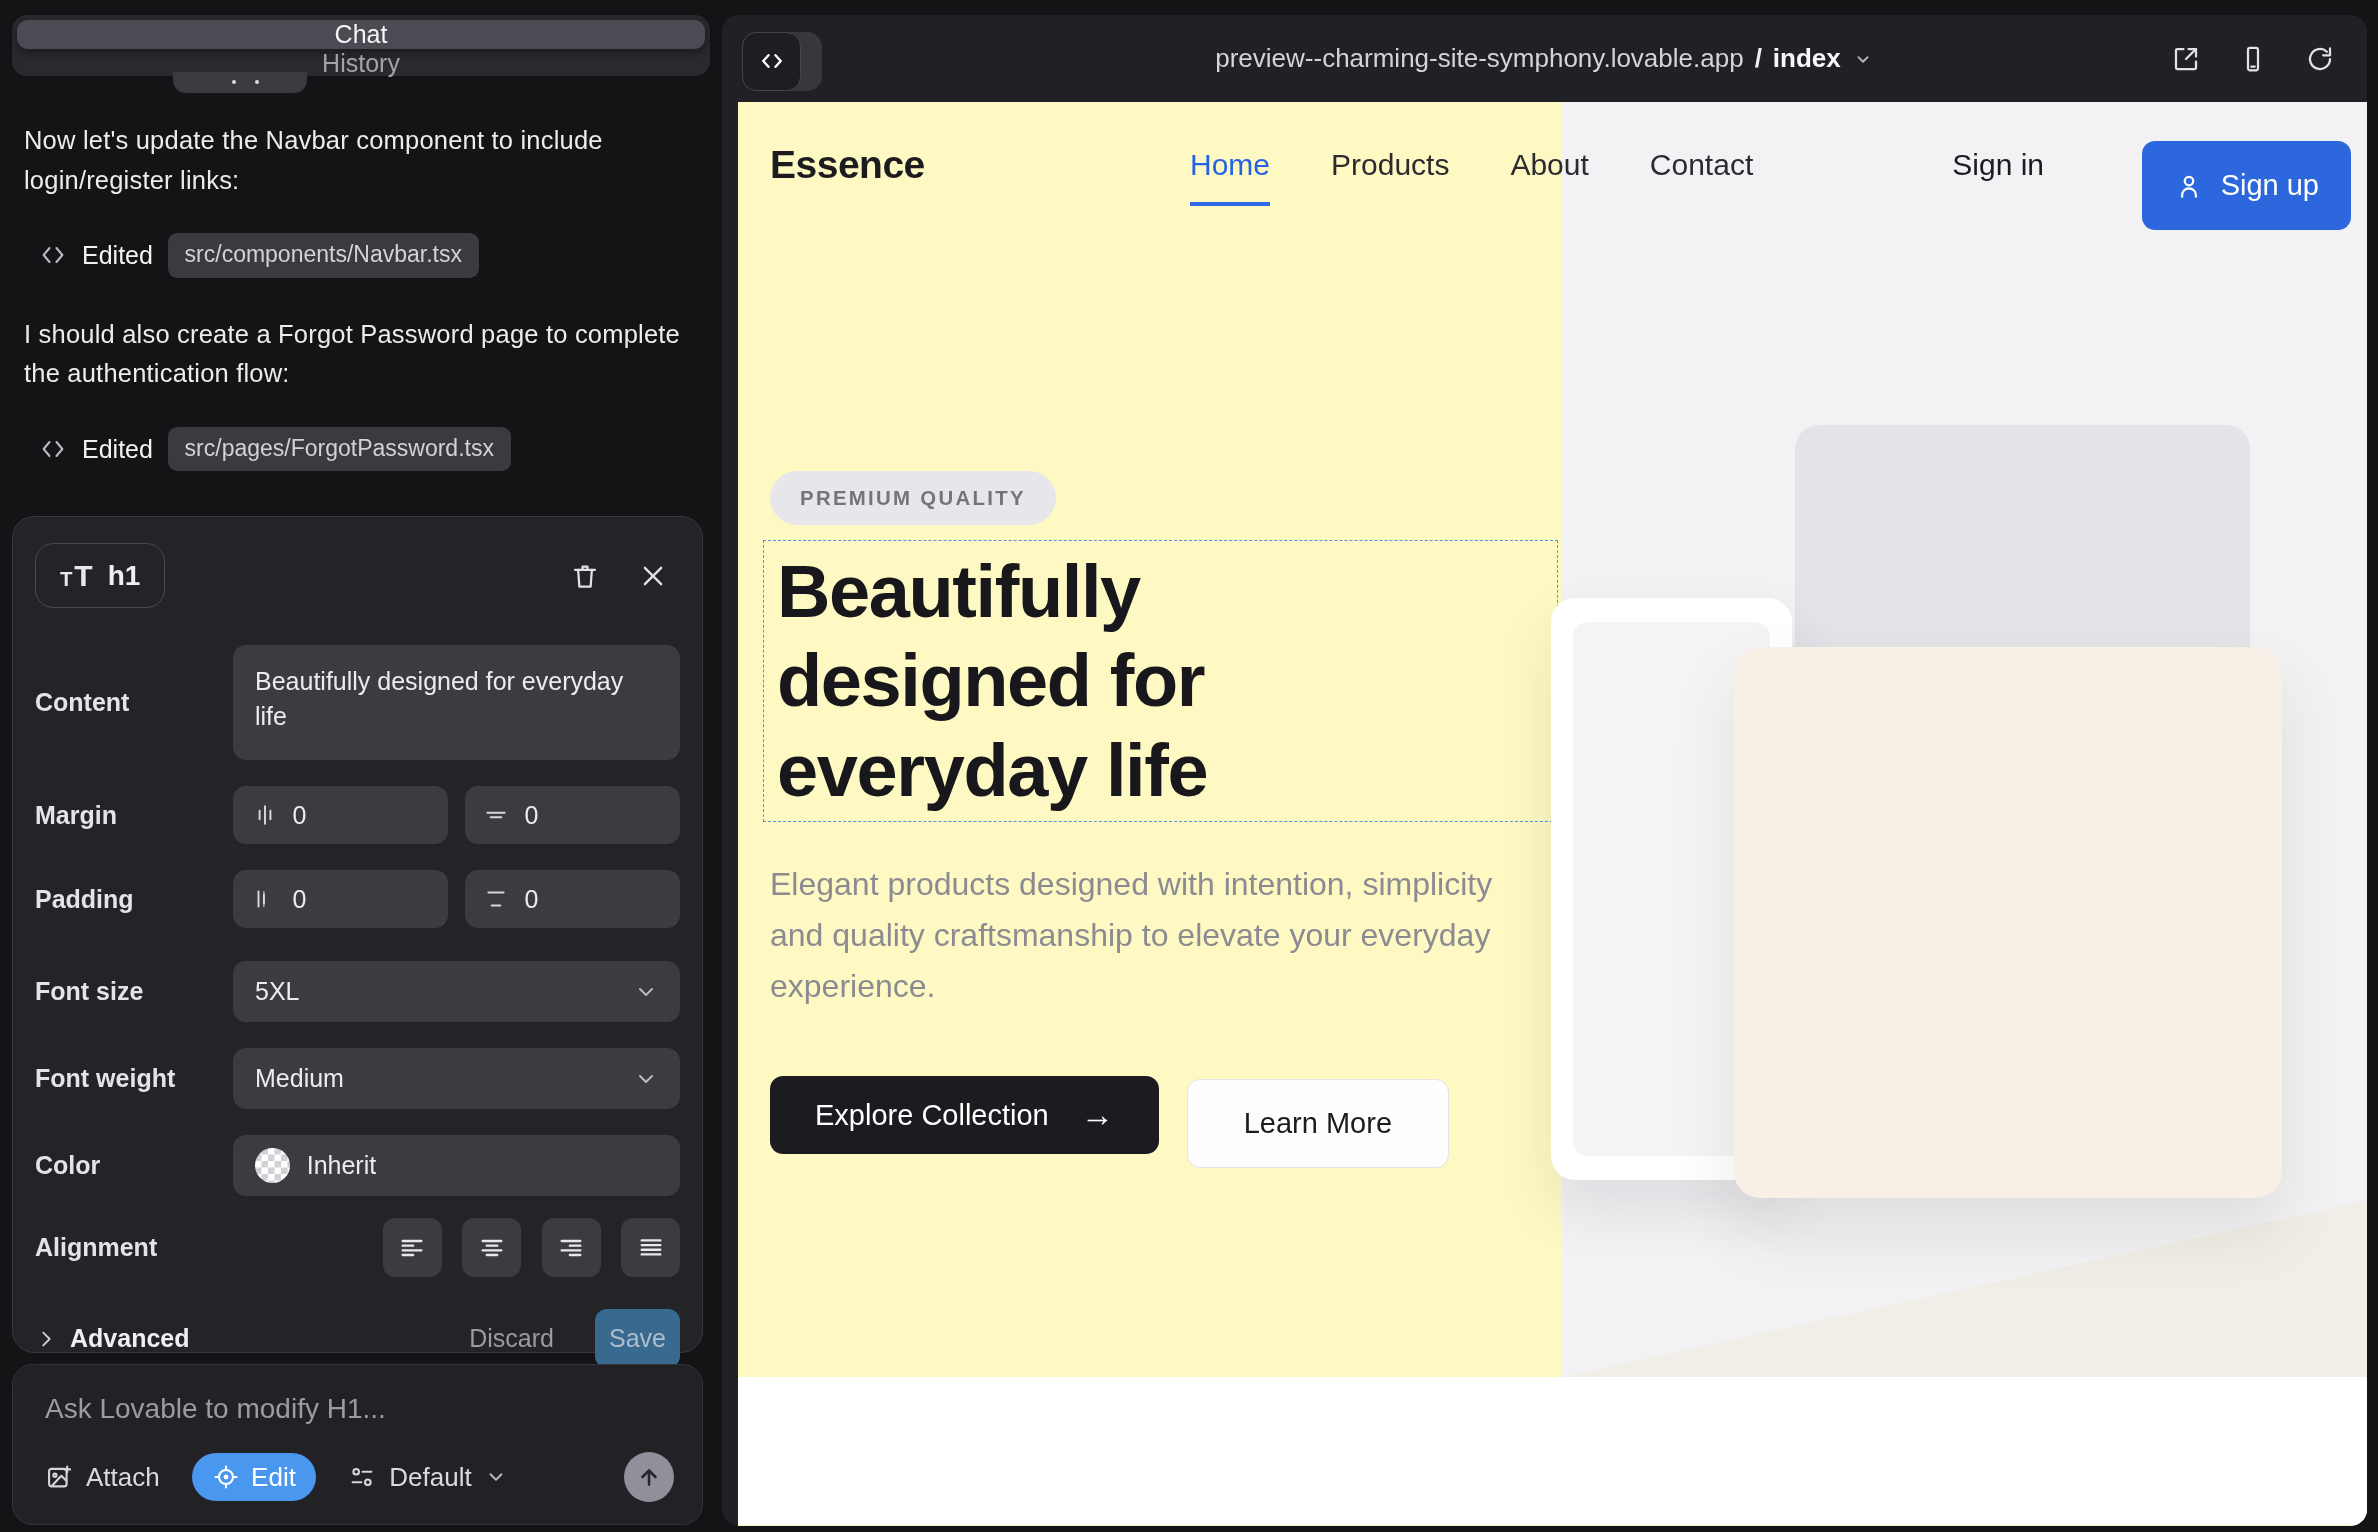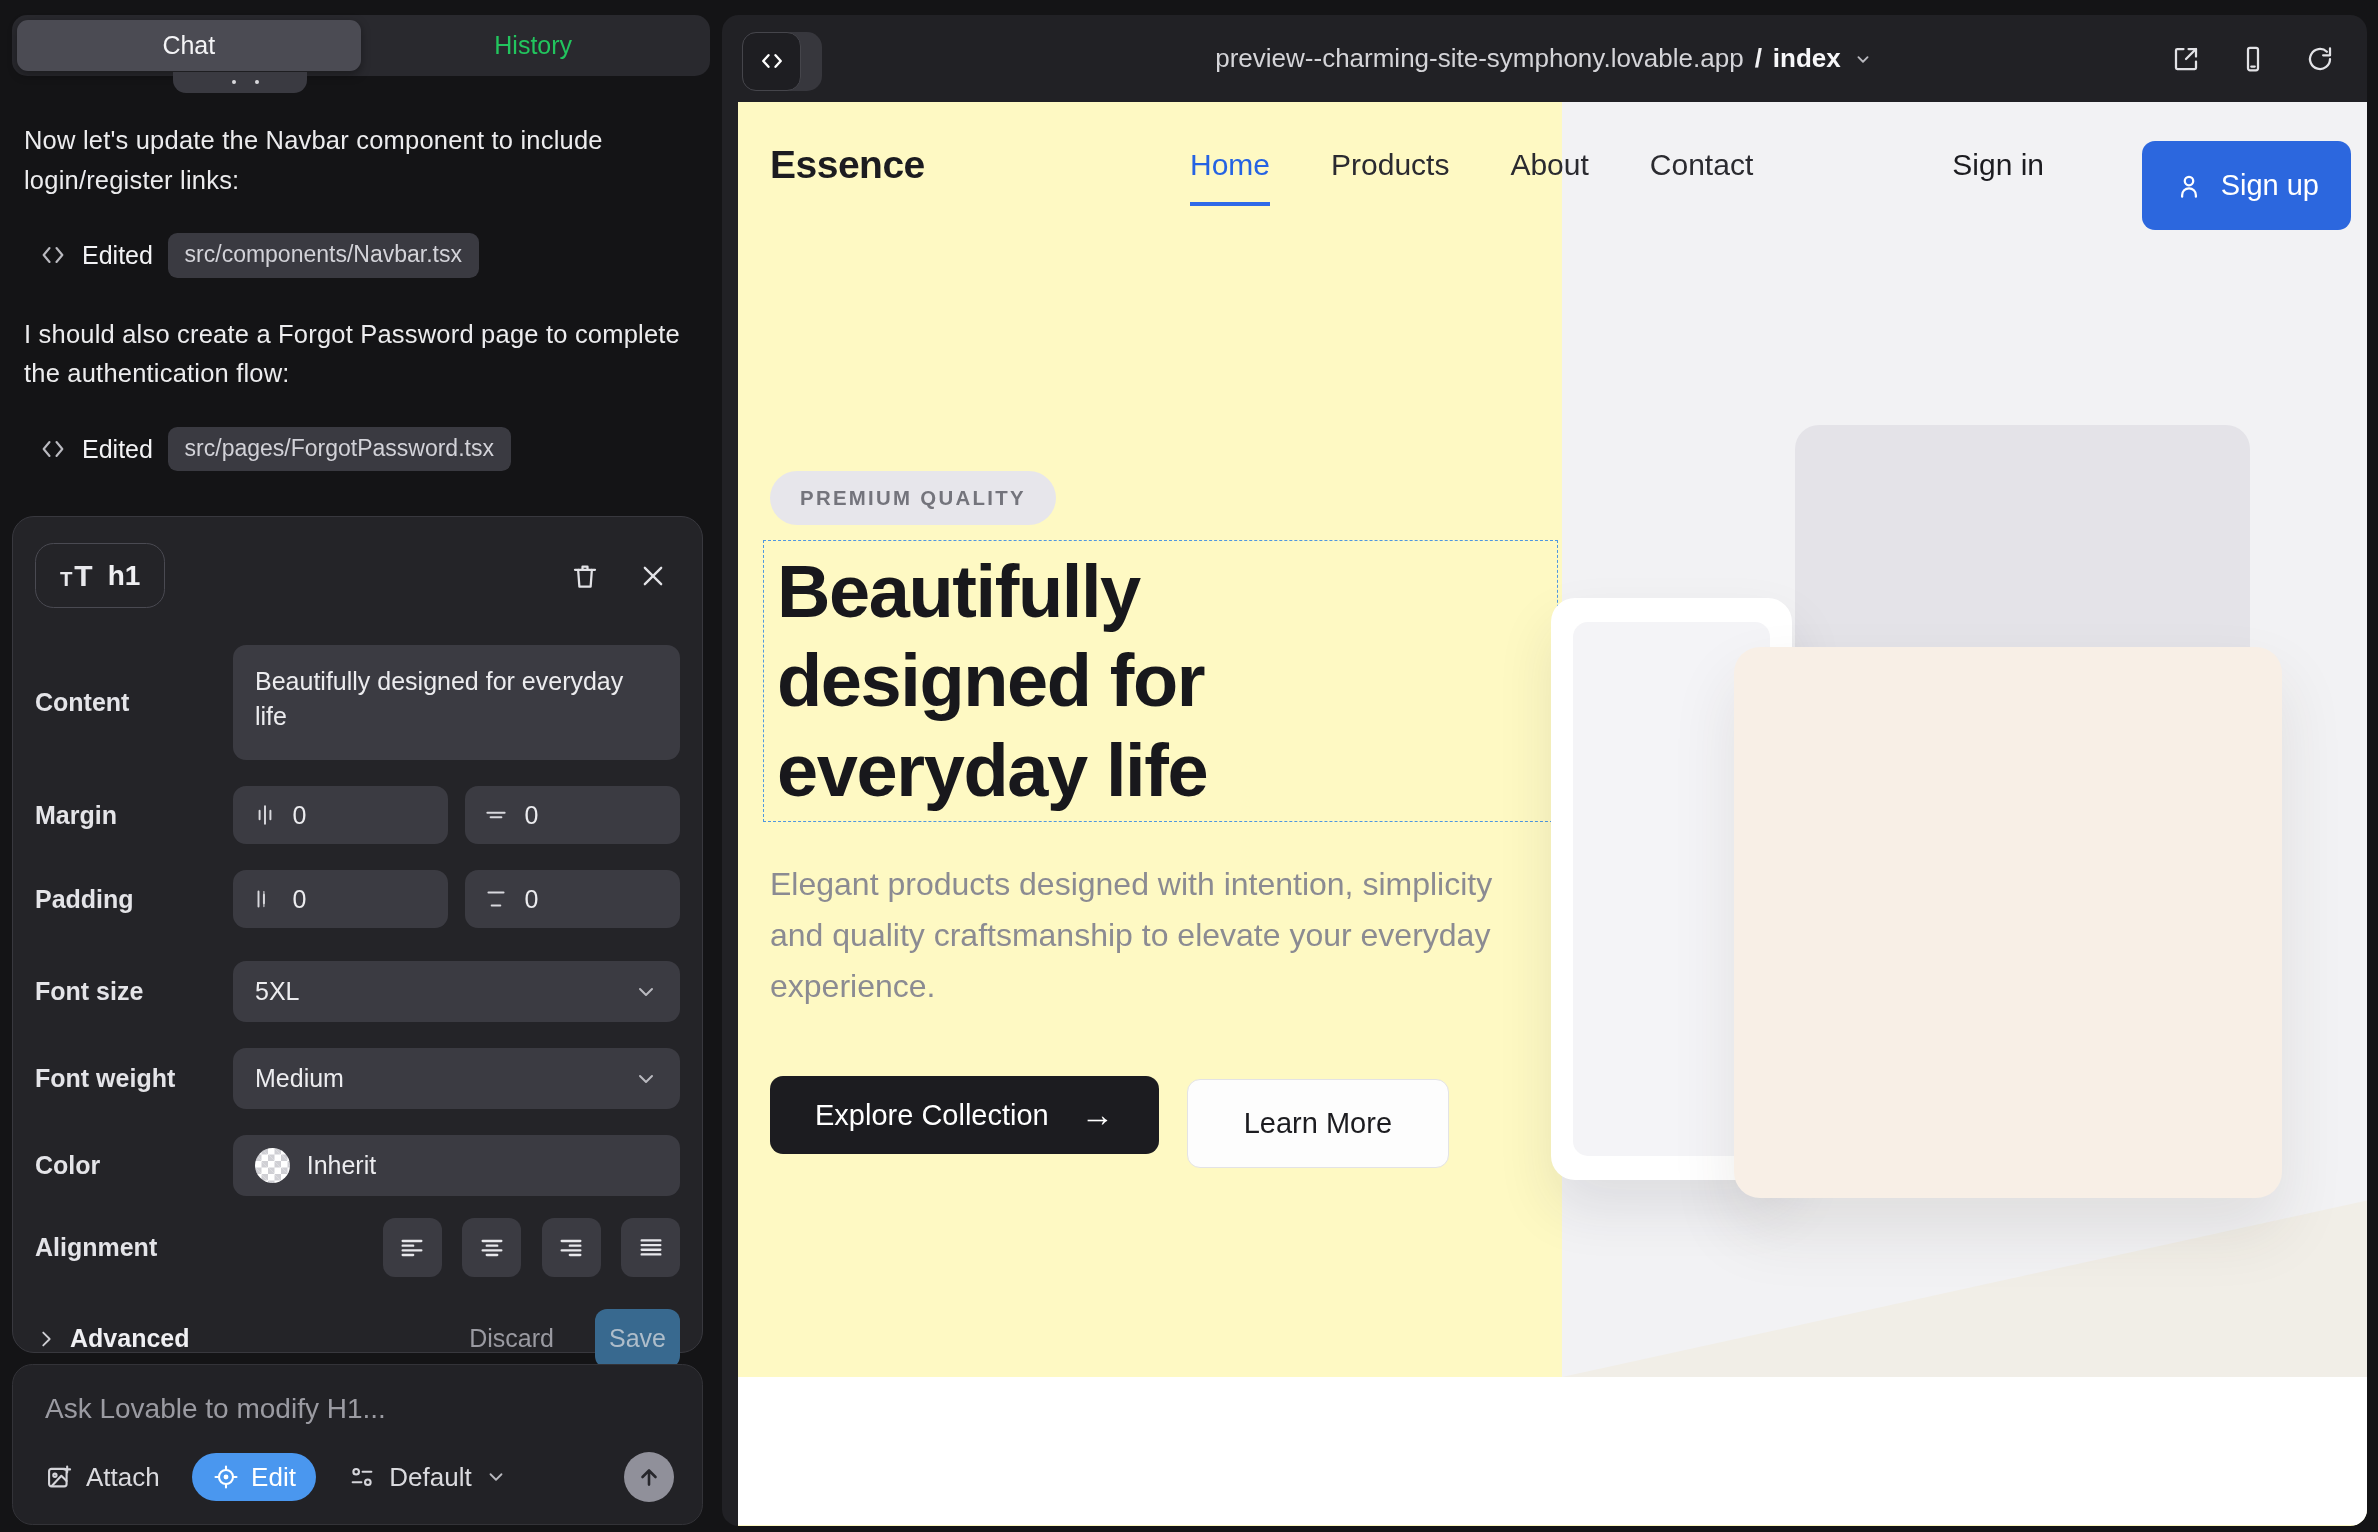--- a/index.html
+++ b/index.html
@@ -16,7 +16,7 @@
 
   .tabbar {
     position:absolute; left:12px; top:15px; width:698px; height:61px;
-    background:#29292e; border-radius:15px; display:flex; align-items:stretch; padding:4.6px;
+    background:#29292e; border-radius:15px; display:flex; align-items:stretch; padding:4.6px;flex-direction:column;
   }
   .tab {
     flex:1; display:flex; align-items:center; justify-content:center;

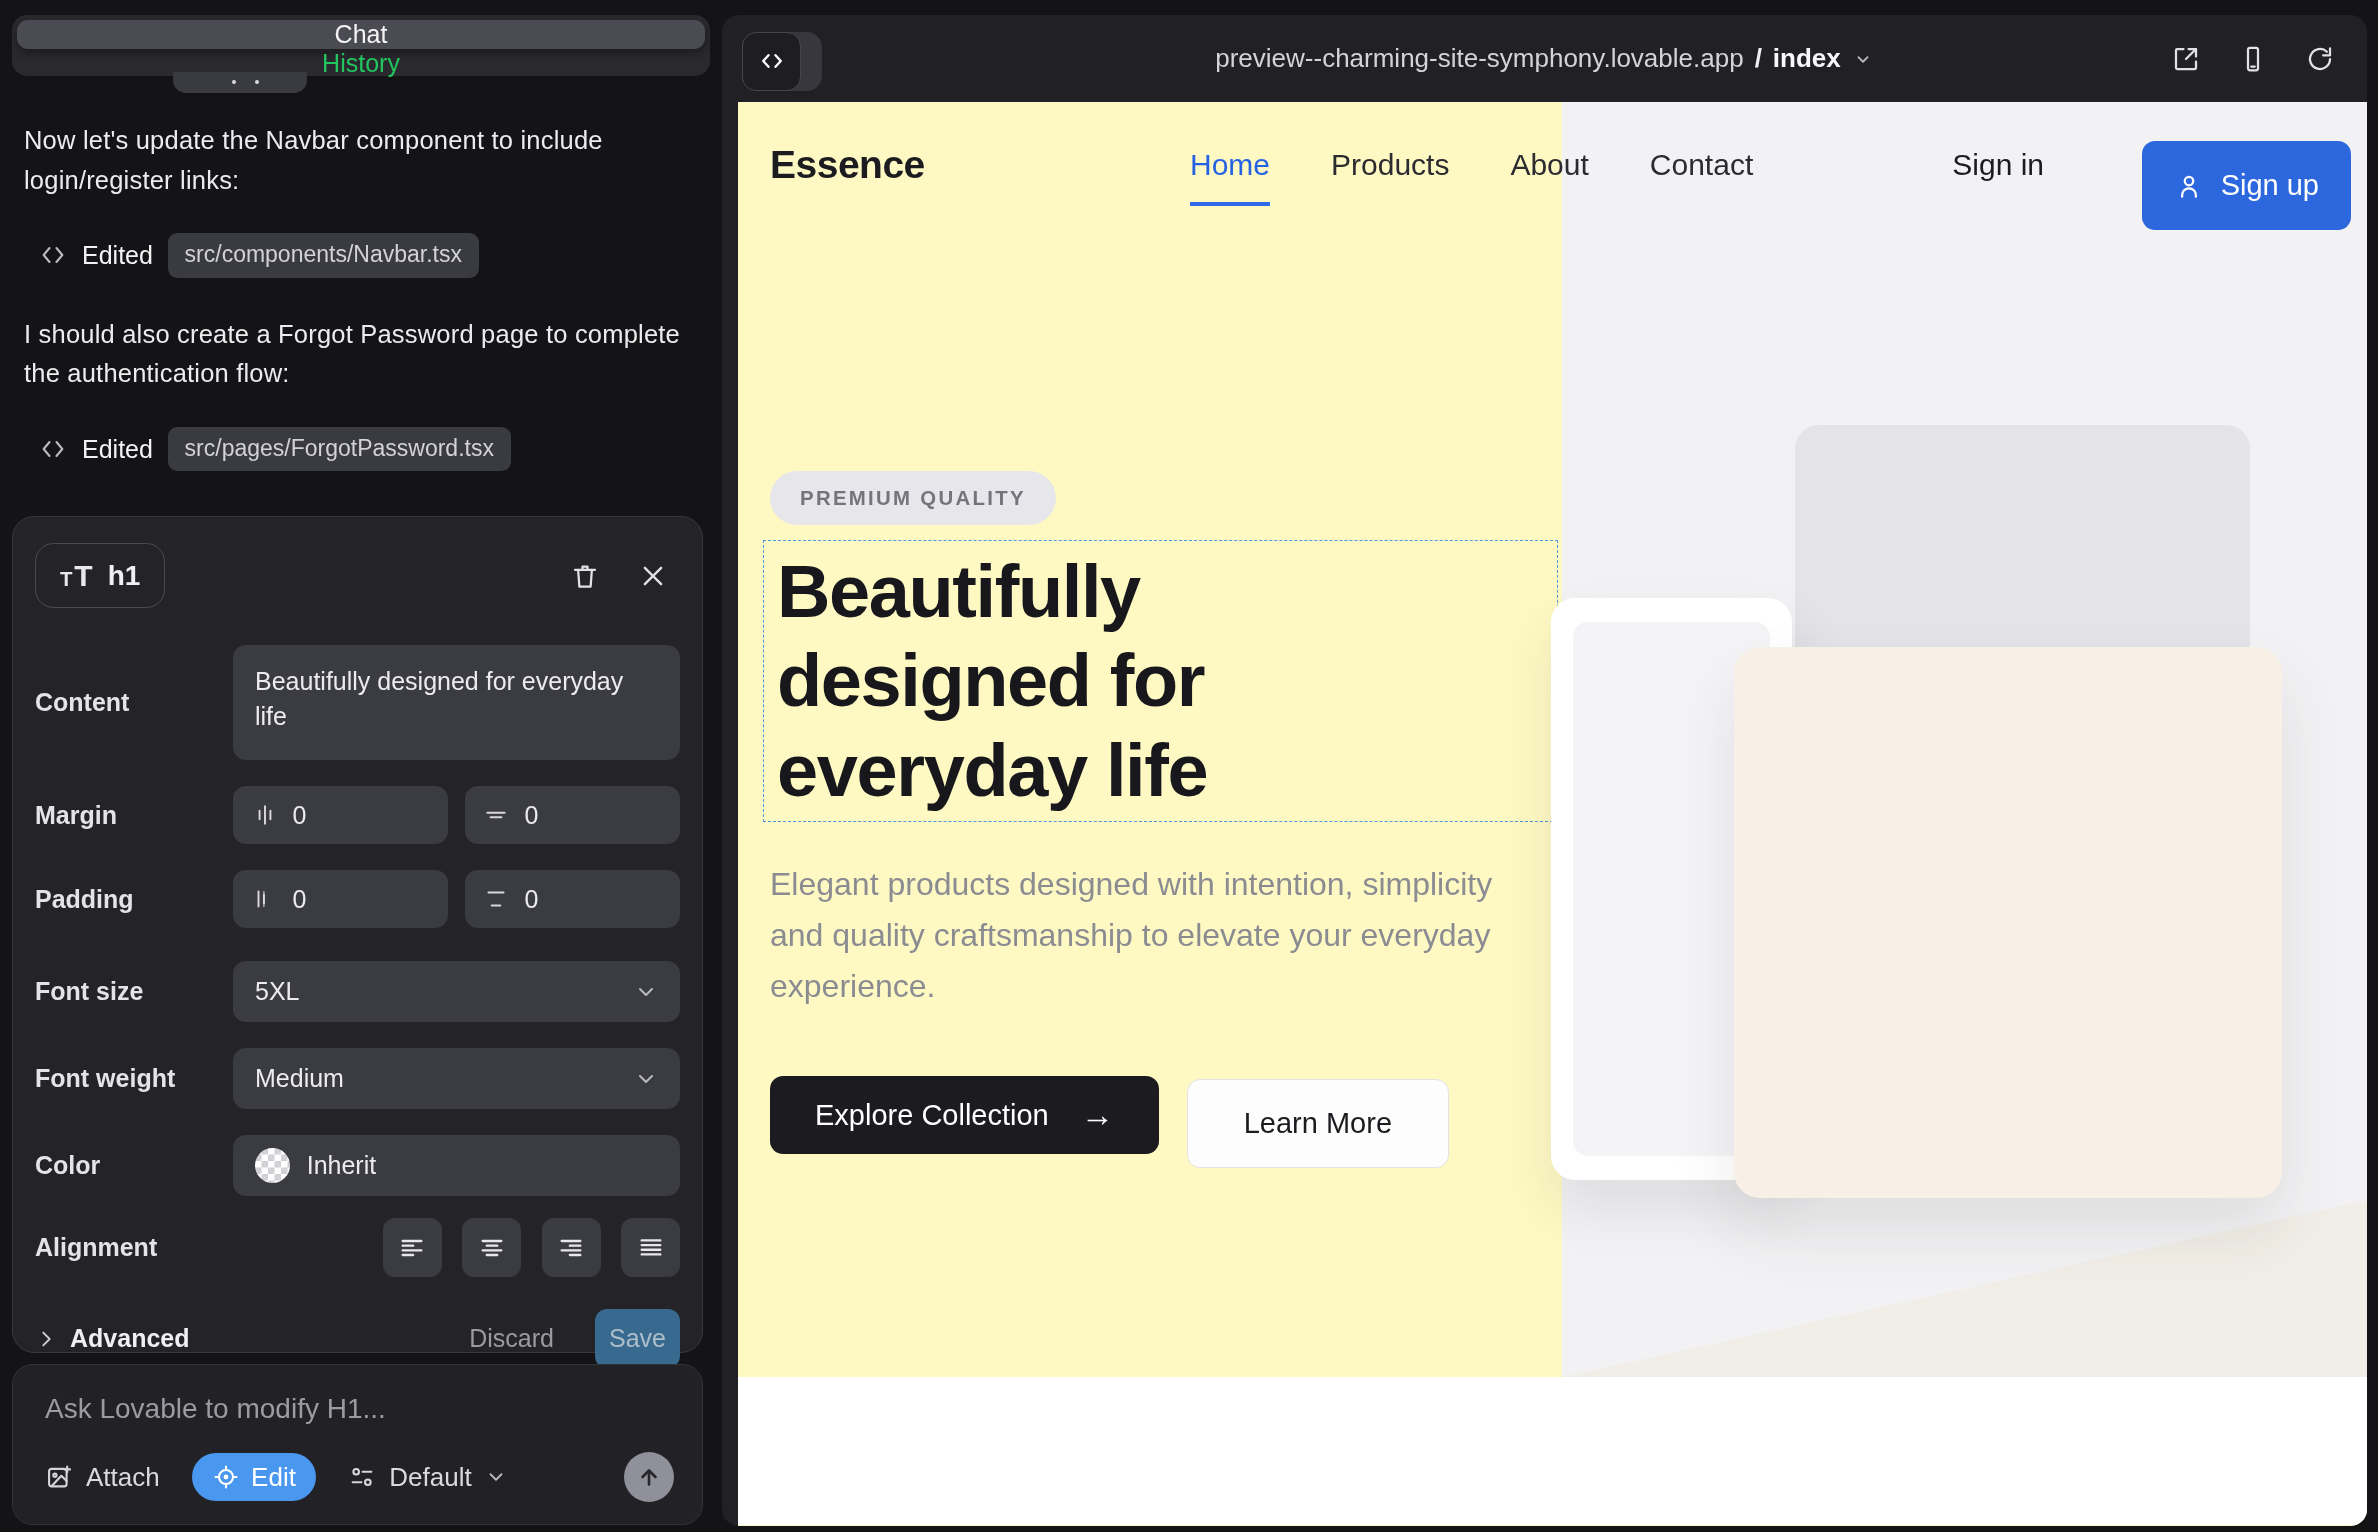--- a/index.html
+++ b/index.html
@@ -20,7 +20,7 @@
   }
   .tab {
     flex:1; display:flex; align-items:center; justify-content:center;
-    font-size:25px; color:#22c55e; border-radius:11px; cursor:default;
+    font-size:25px; color:#a3a3a3; border-radius:11px; cursor:default;
   }
   .tab.active { background:#4b4b53; color:#f4f4f6; box-shadow:0 3.7px 9.3px rgba(0,0,0,.35); }
 

